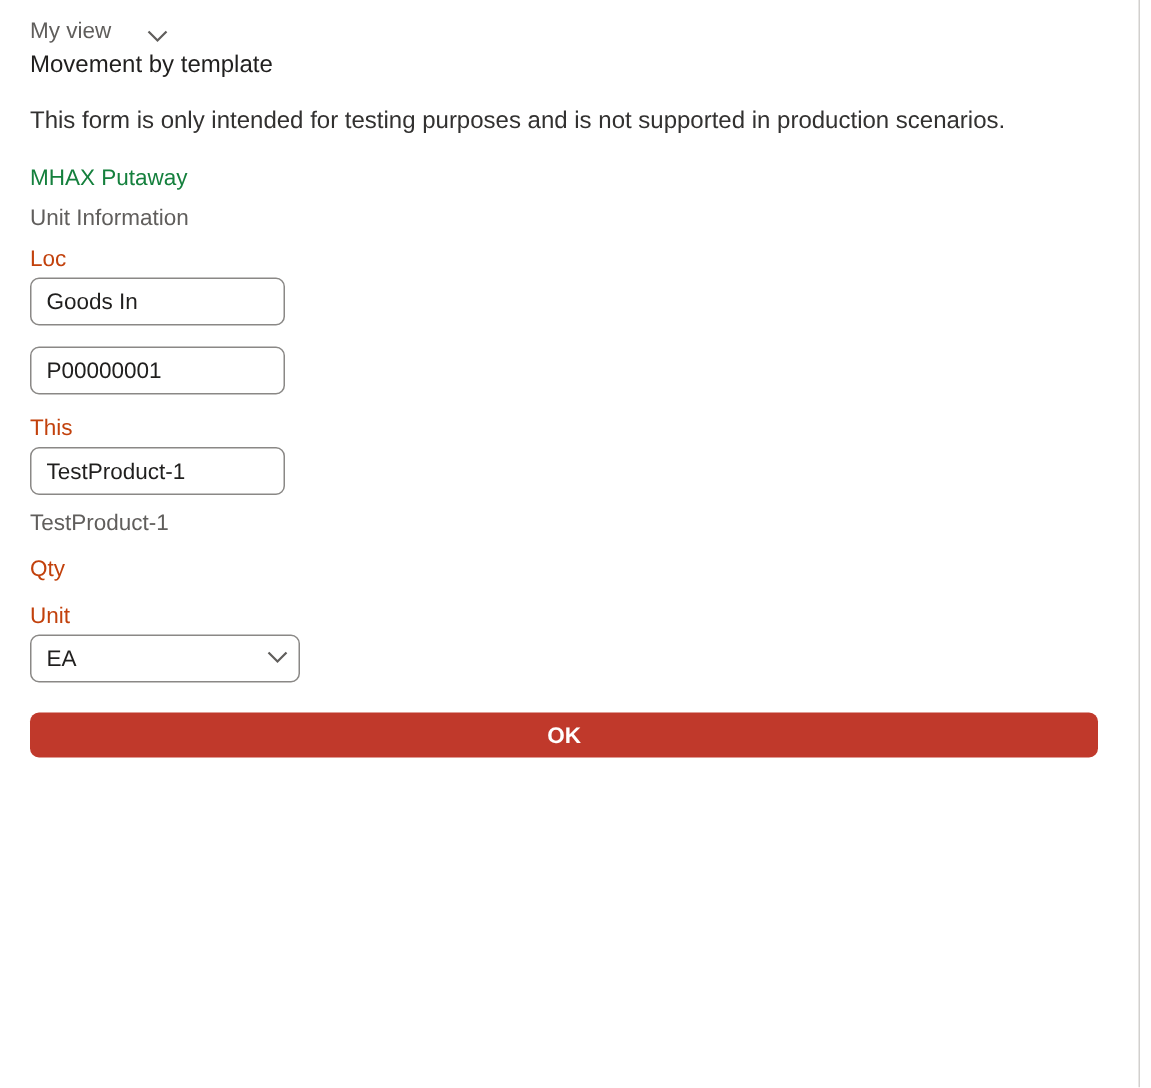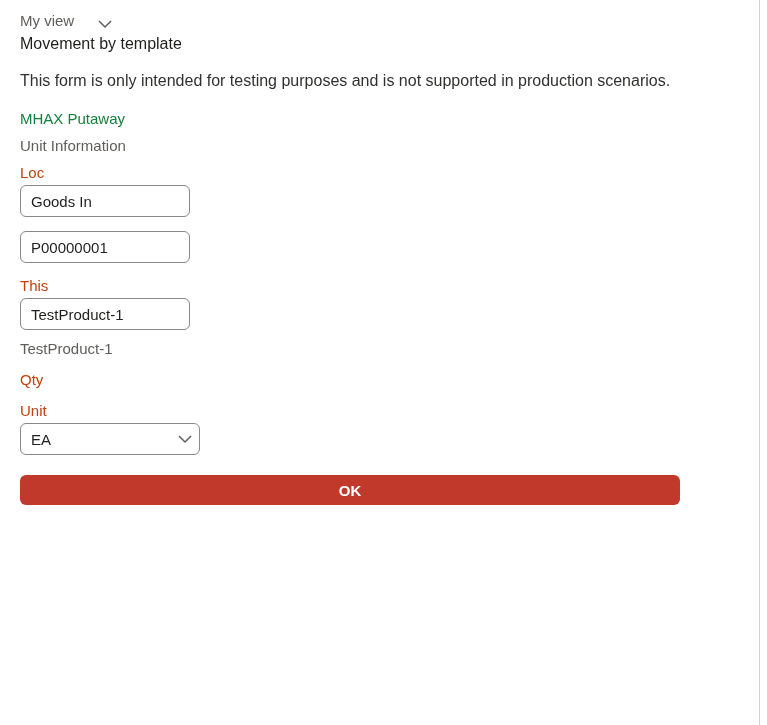--- a/index.html
+++ b/index.html
@@ -108,7 +108,7 @@
       margin-top: 20px;
     }
     .btn {
-      width: 660px;
+      width: 712px;
       height: 30px;
       border-radius: 6px;
       font-size: 15px;

